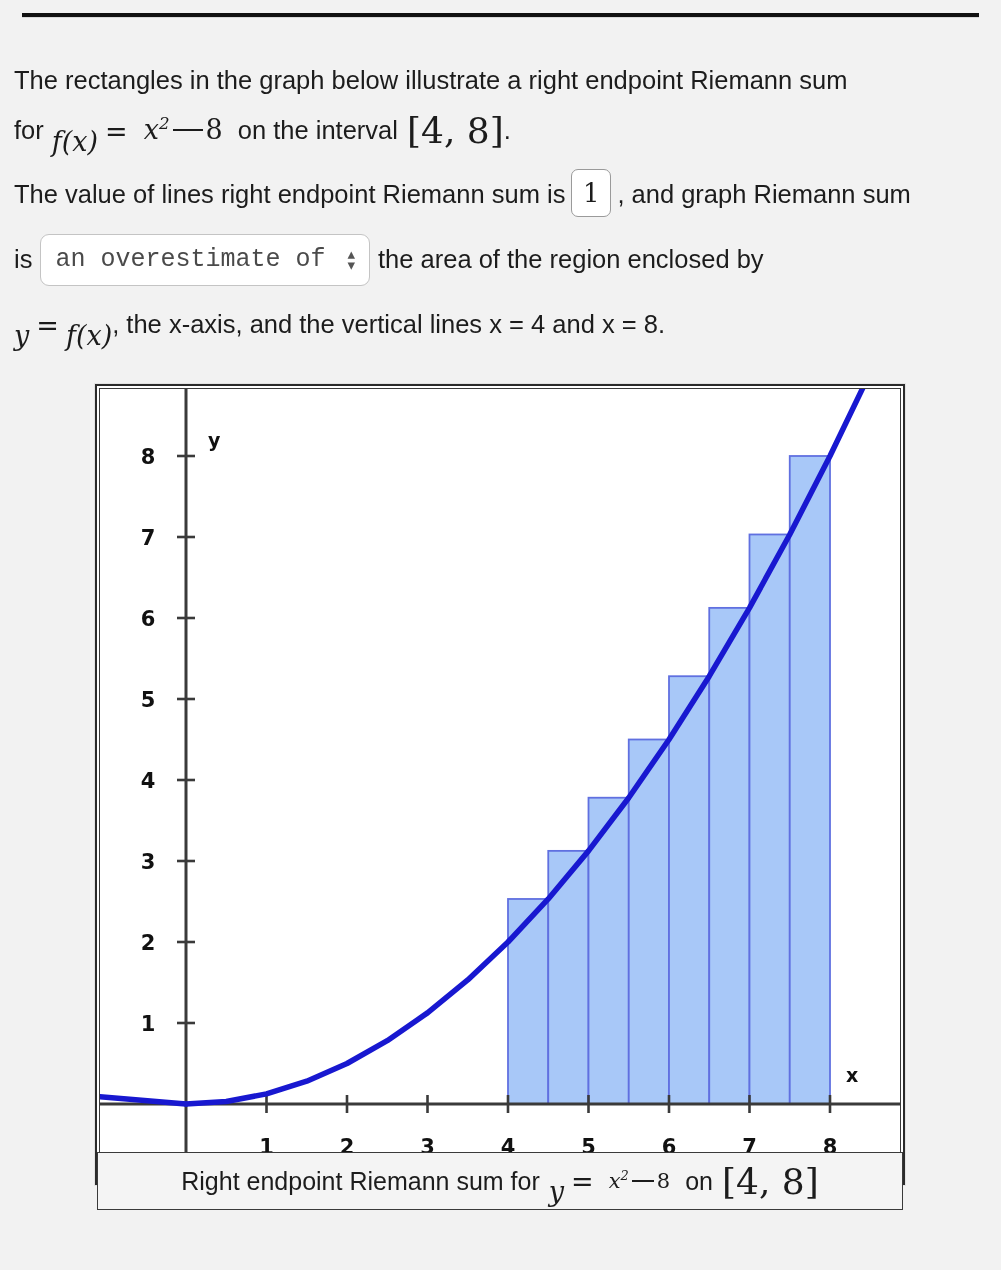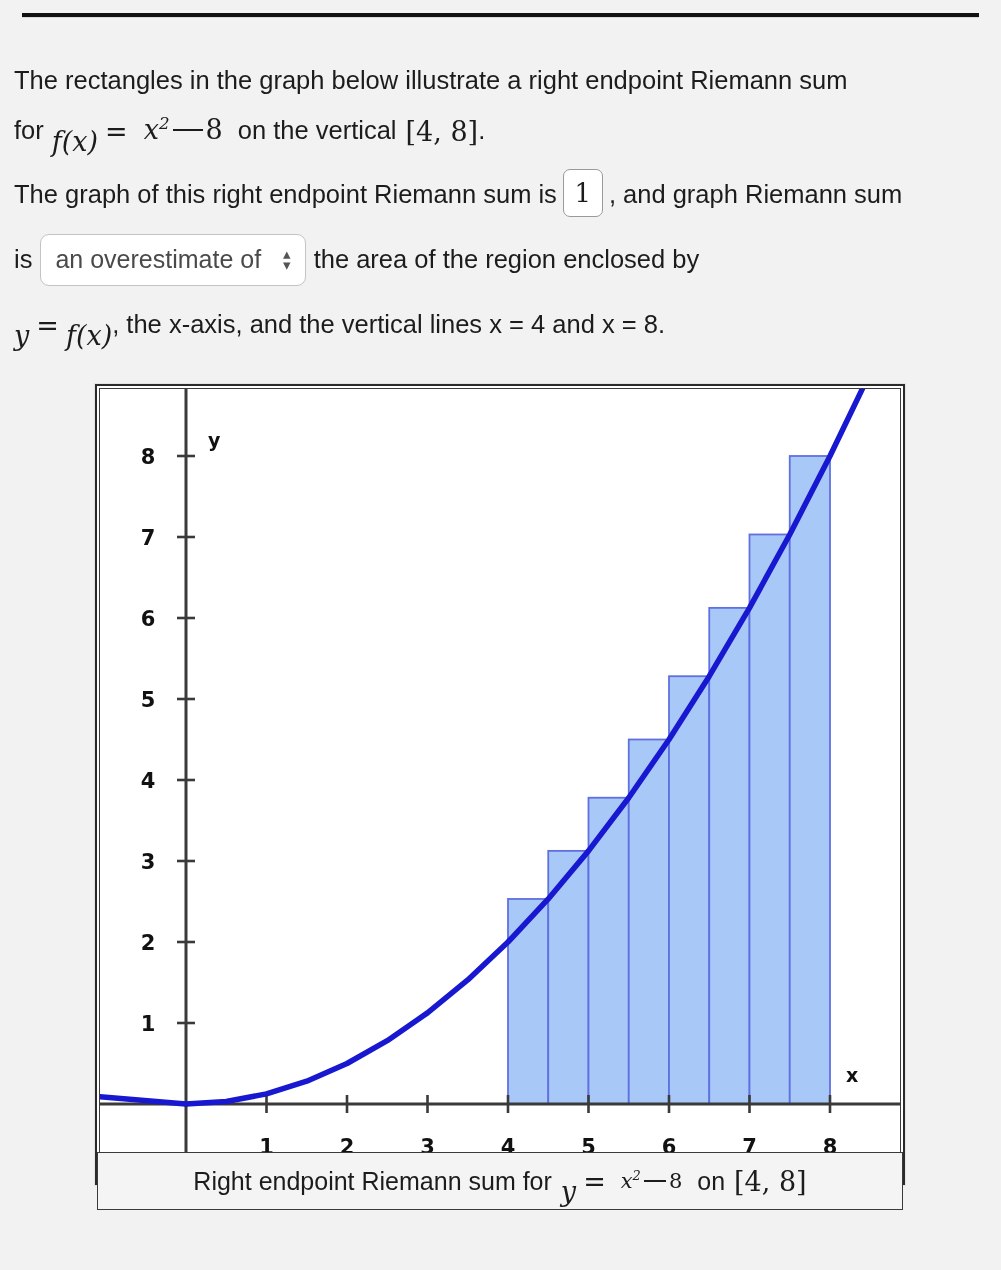--- a/index.html
+++ b/index.html
@@ -251,7 +251,7 @@
         <span class="bar"></span>
         <span class="den">8</span>
       </span>
-      <span style="padding-left:6px;">on the vertical</span>
+      <span style="padding-left:6px;">on the interval</span>
       <span class="bracket" style="padding-left:9px;">[4, 8]</span>
       <span>.</span>
     </div>

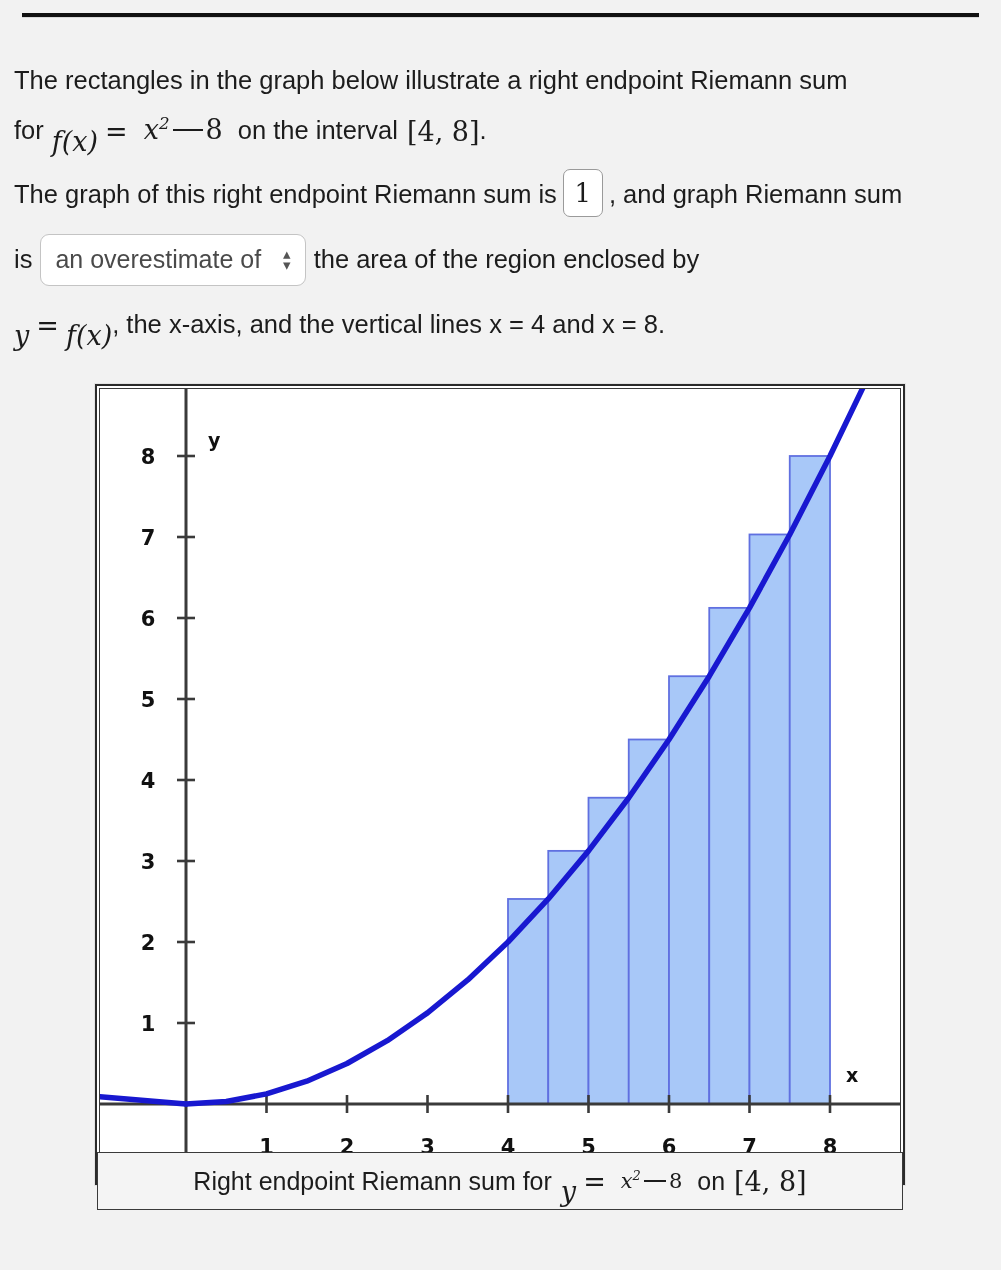--- a/index.html
+++ b/index.html
@@ -114,7 +114,7 @@
 
   .bracket {
     font-family: "DejaVu Serif", "Liberation Serif", serif;
-    font-size: 27px;
+    font-size: 36px;
     font-style: normal;
   }
 

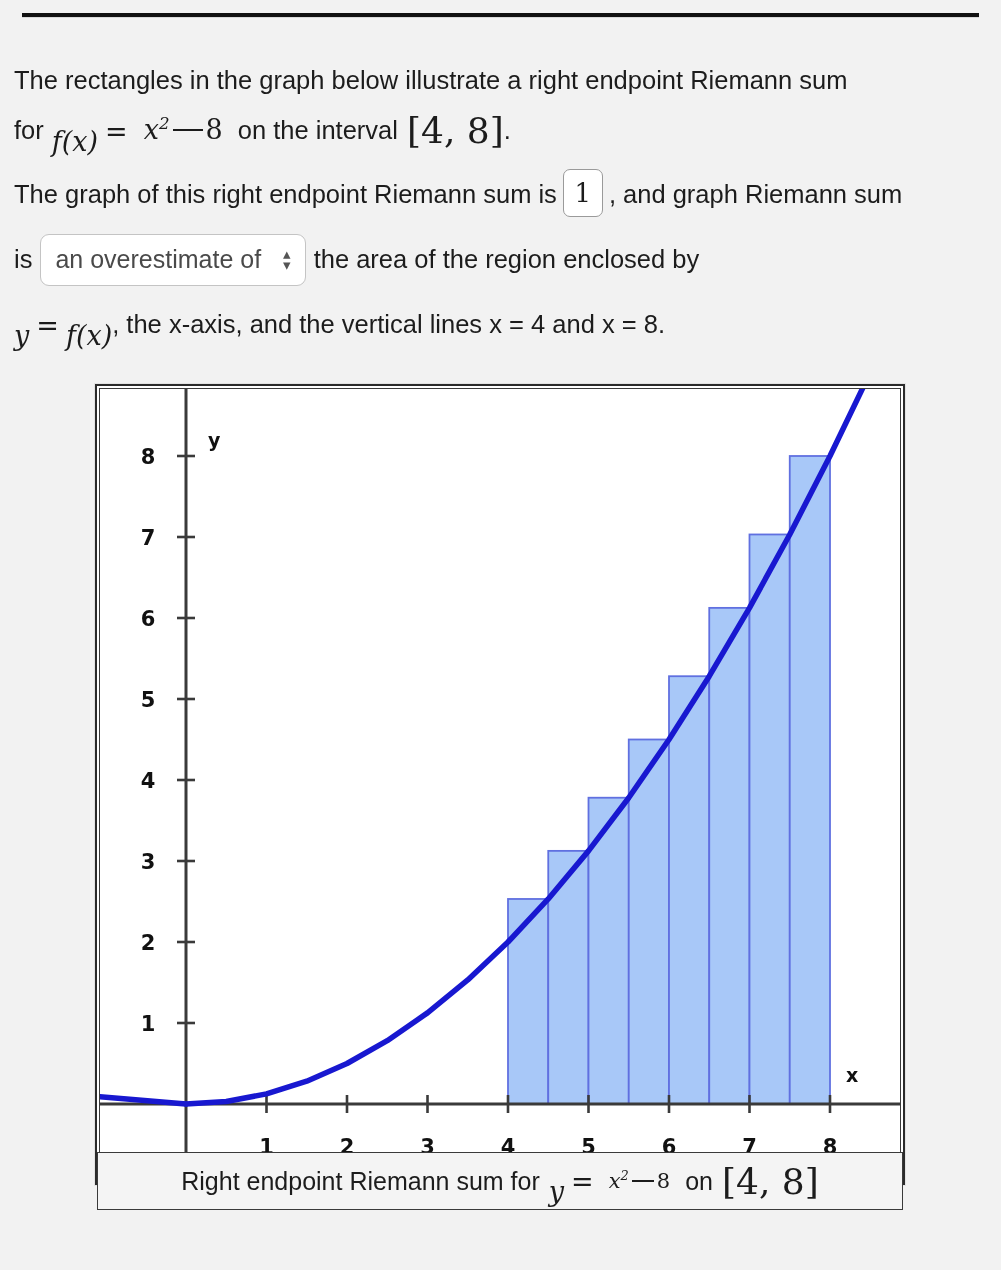--- a/index.html
+++ b/index.html
@@ -257,7 +257,7 @@
     </div>
 
     <div class="pline l3">
-      <span>The graph of this right endpoint Riemann sum is</span>
+      <span>The value of lines right endpoint Riemann sum is</span>
       <span class="answer-box" placeholder="">1</span>
       <span>, and graph Riemann sum</span>
     </div>

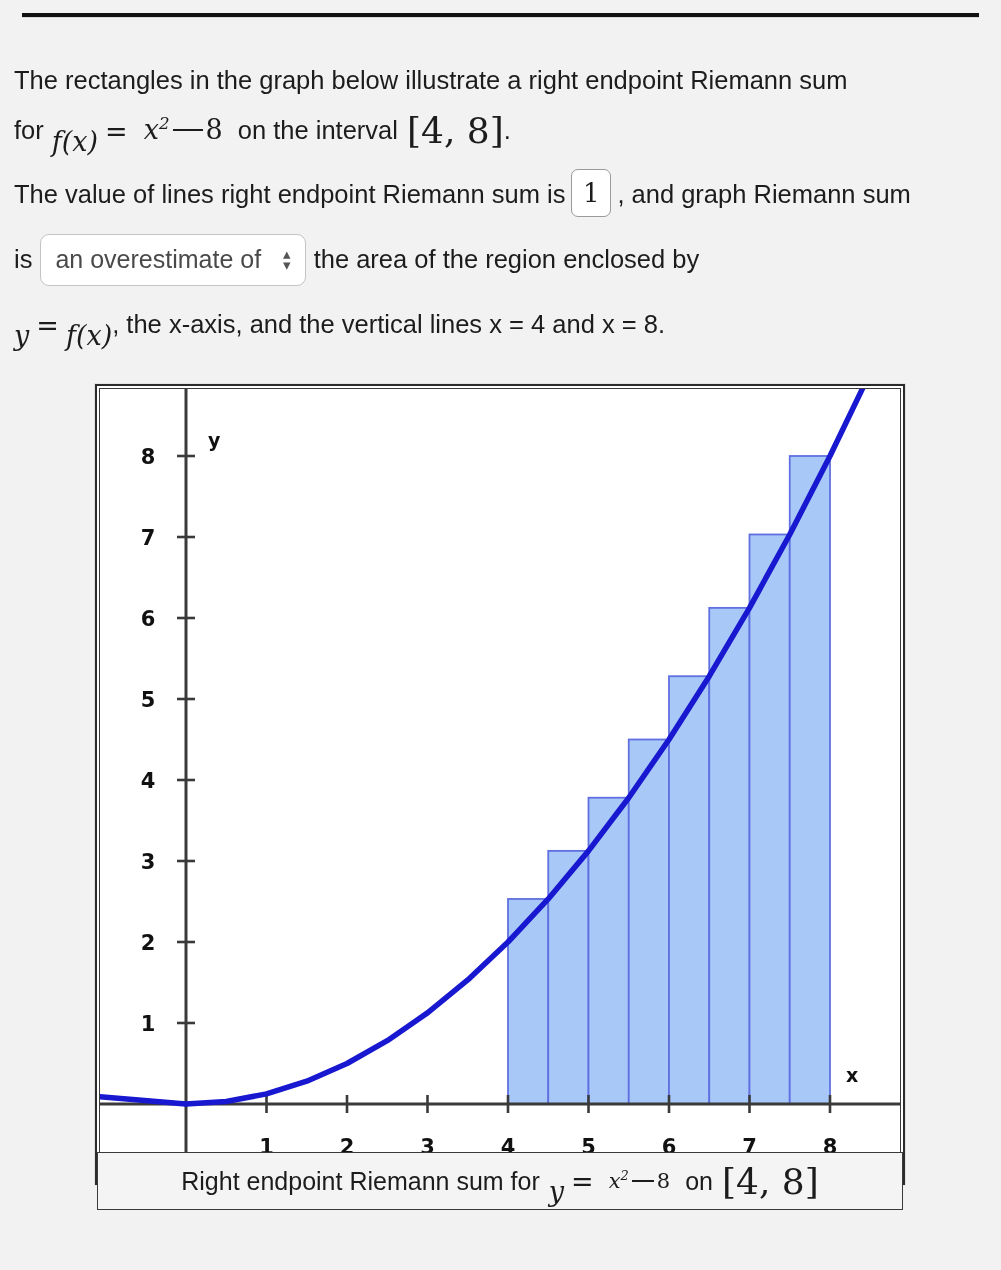--- a/index.html
+++ b/index.html
@@ -152,7 +152,7 @@
   .select-label {
     font-size: 25px;
     color: #4a4a4a;
-    font-family: Liberation Sans, sans-serif;
+    font-family: Liberation Mono, monospace;
     white-space: nowrap;
   }
   .select-chevrons {

